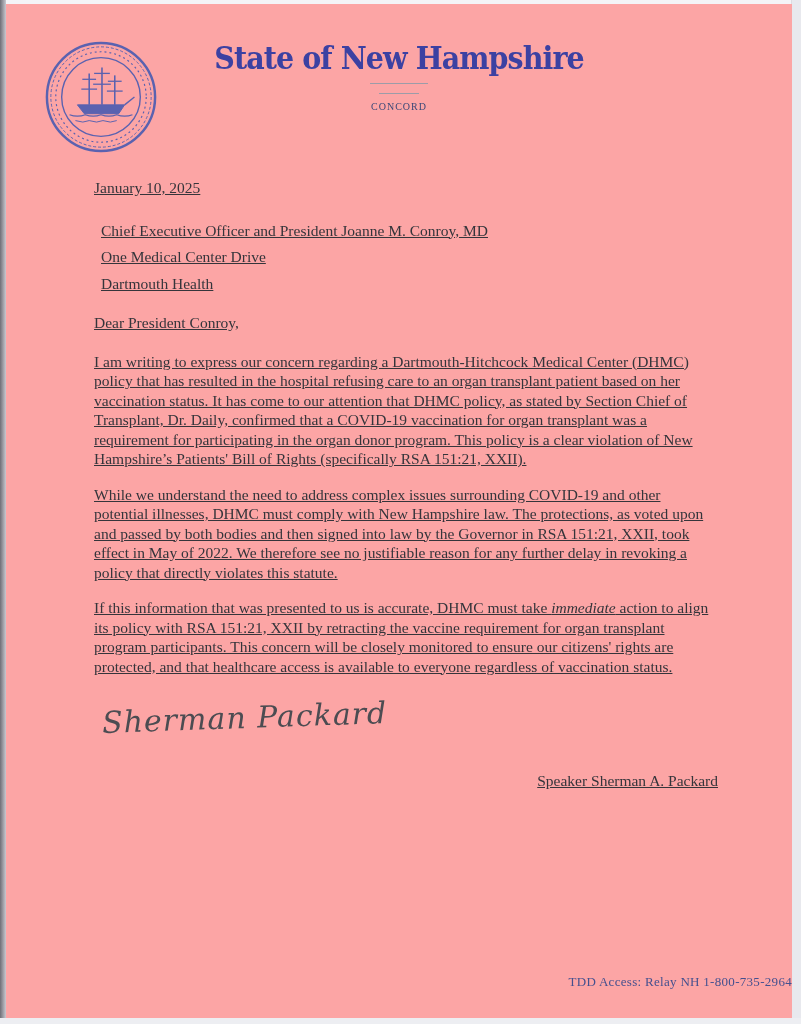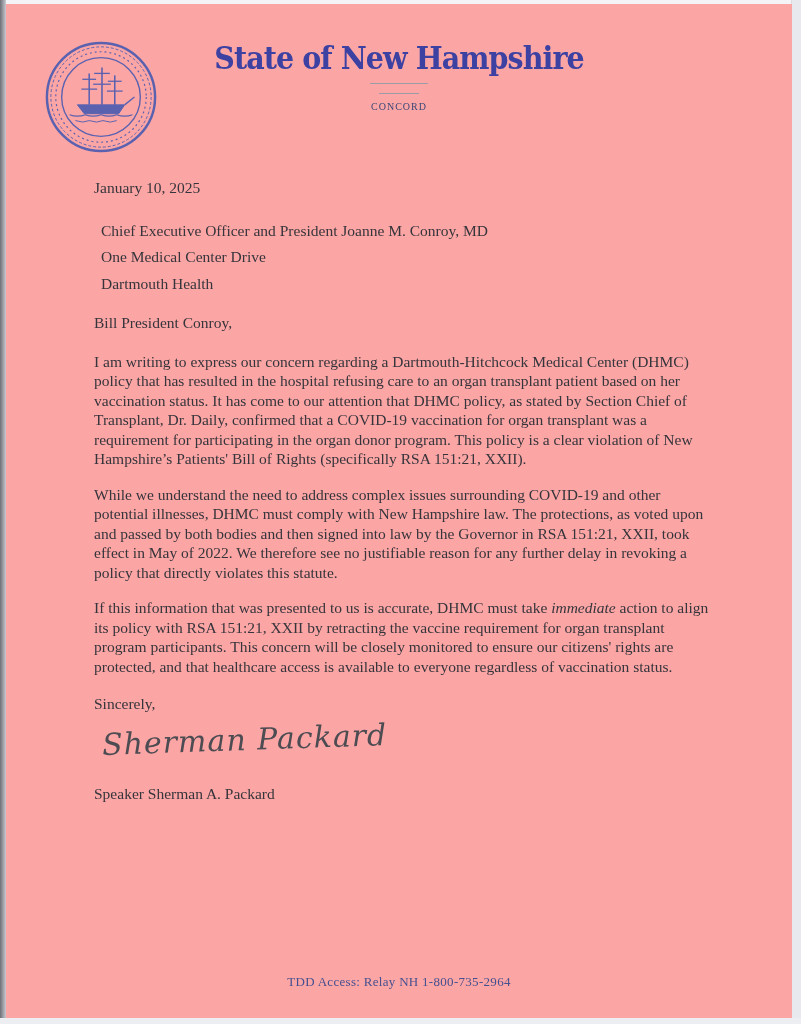--- a/index.html
+++ b/index.html
@@ -35,7 +35,7 @@
   
   .content{
     position:absolute;left:88px;top:174px;width:624px;
-    font-size:15.5px;line-height:19.5px;color:#35353b;
+    font-size:15.5px;line-height:19.5px;color:#35353b;text-decoration:underline;
   }
   .date-line{margin:0 0 23px 0;}
   .recipient-block{margin:0 0 20px 0;}

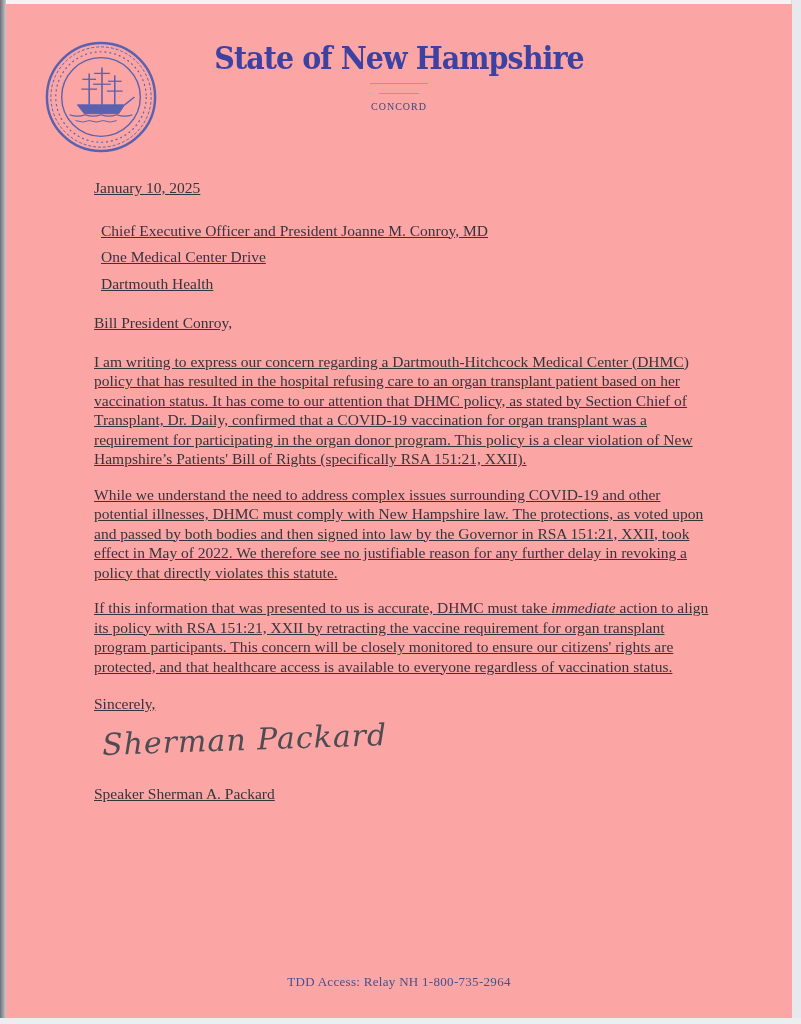--- a/index.html
+++ b/index.html
@@ -113,7 +113,7 @@
       <div>Dartmouth Health</div>
     </div>
 
-    <p class="salutation">Bill President Conroy,</p>
+    <p class="salutation">Dear President Conroy,</p>
 
     <p class="para">I am writing to express our concern regarding a Dartmouth-Hitchcock Medical Center (DHMC) policy that has resulted in the hospital refusing care to an organ transplant patient based on her vaccination status. It has come to our attention that DHMC policy, as stated by Section Chief of Transplant, Dr. Daily, confirmed that a COVID-19 vaccination for organ transplant was a requirement for participating in the organ donor program. This policy is a clear violation of New Hampshire’s Patients' Bill of Rights (specifically RSA 151:21, XXII).</p>
 

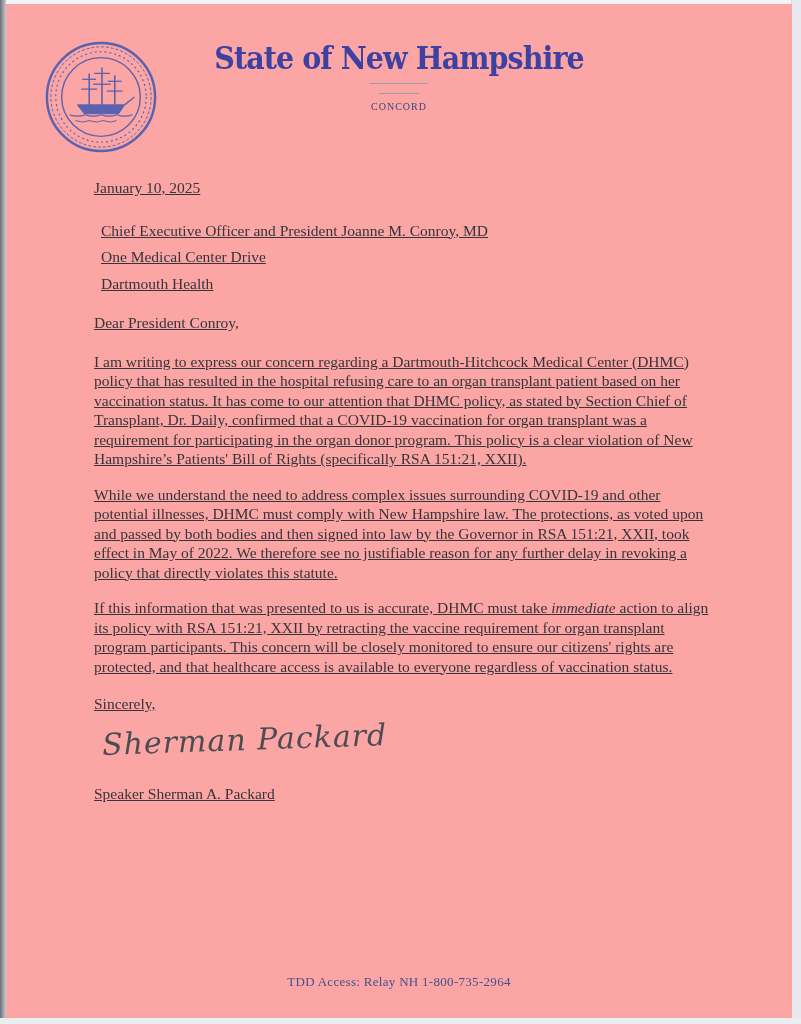--- a/index.html
+++ b/index.html
@@ -122,7 +122,6 @@
     <p class="para"><span>If this information that was presented to us is accurate, DHMC must take </span><span class="italic">immediate</span><span> action to align its policy with RSA 151:21, XXII by retracting the vaccine requirement for organ transplant program participants. This concern will be closely monitored to ensure our citizens' rights are protected, and that healthcare access is available to everyone regardless of vaccination status.</span></p>
 
 
-    <p class="closing">Sincerely,</p>
 
     <div><span class="signature">Sherman Packard</span></div>
 

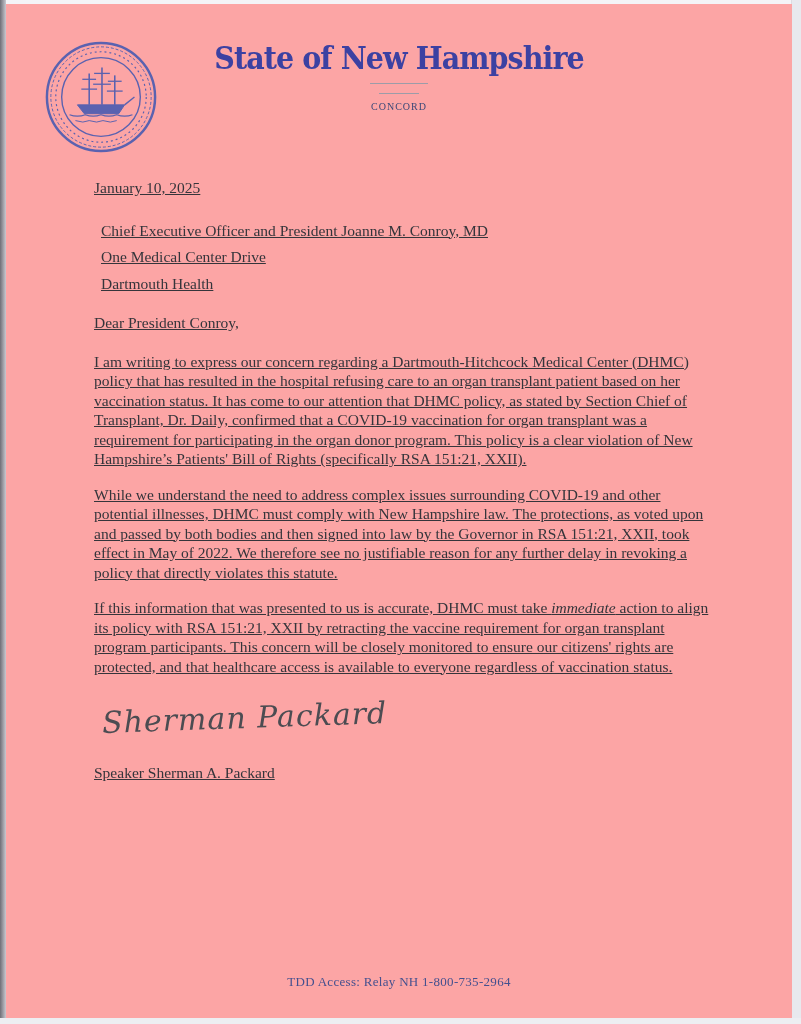--- a/index.html
+++ b/index.html
@@ -50,7 +50,7 @@
     font-size:30px;color:#4c4c52;letter-spacing:1px;
     transform:rotate(-2deg);
   }
-  .signer{margin:30px 0 0 0;}
+  .signer{margin:38px 0 0 0;text-align:right;}
 
   
   .footer{

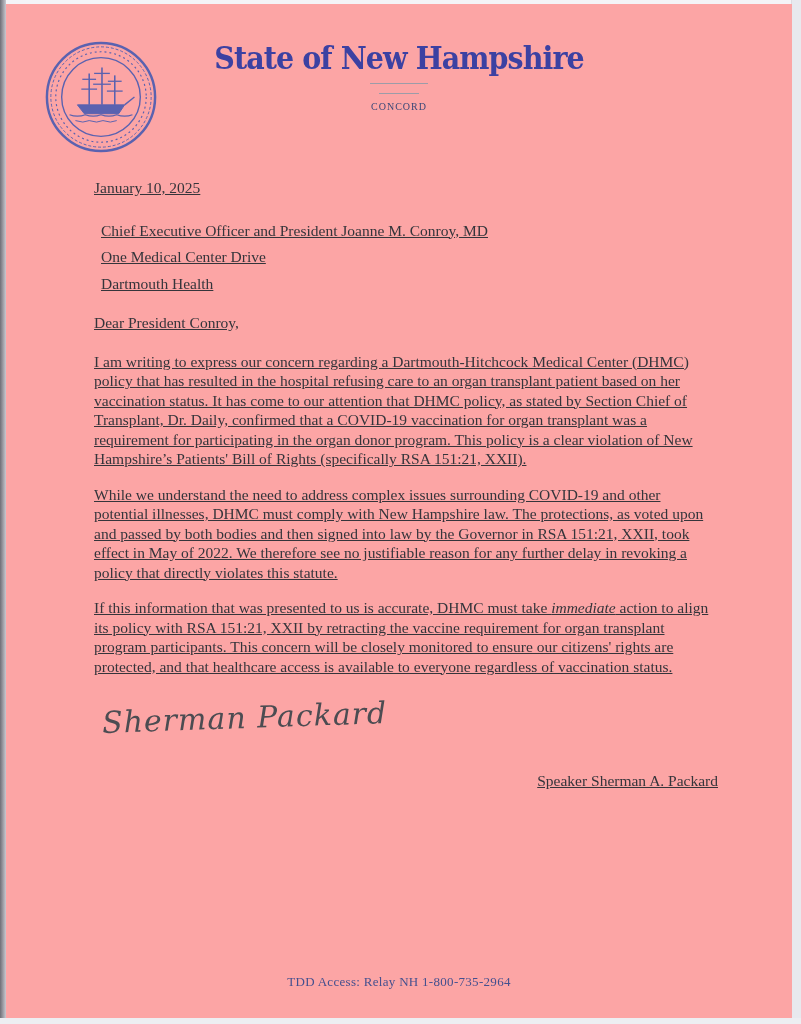--- a/index.html
+++ b/index.html
@@ -54,7 +54,7 @@
 
   
   .footer{
-    position:absolute;left:0;top:970px;width:100%;text-align:center;
+    position:absolute;left:0;top:970px;width:100%;text-align:right;
     font-size:13px;letter-spacing:.3px;color:#44508f;
   }
 </style>

